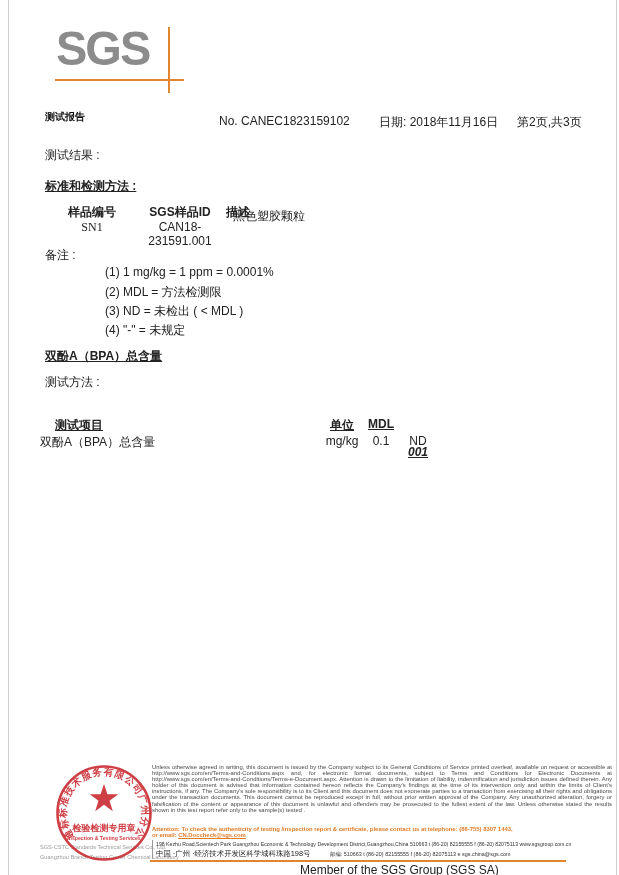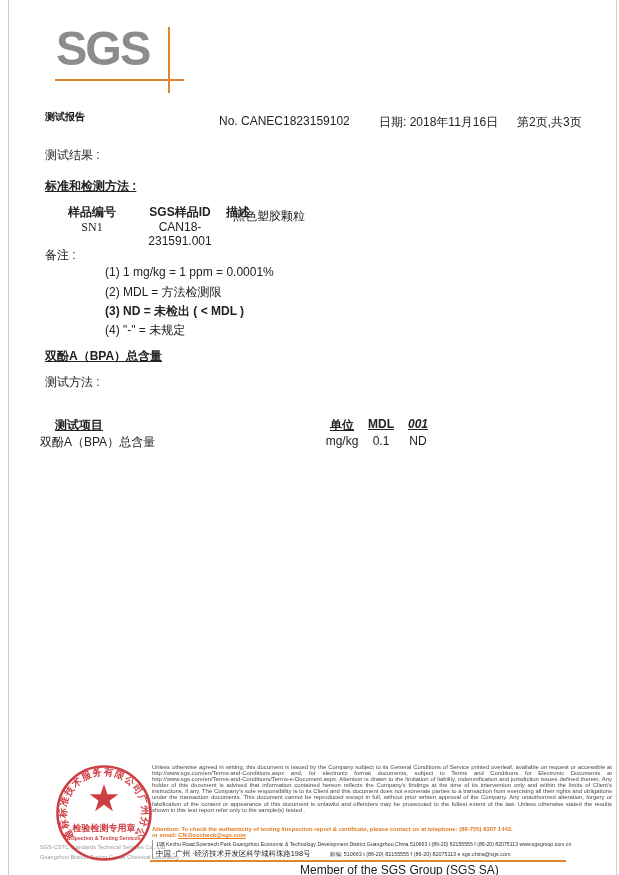--- a/index.html
+++ b/index.html
@@ -58,7 +58,7 @@
   <div class="abs body-t" style="left:45px;top:247px;">备注 :</div>
   <div class="abs body-t" style="left:105px;top:265px;">(1) 1 mg/kg = 1 ppm = 0.0001%</div>
   <div class="abs body-t" style="left:105px;top:284px;">(2) MDL = 方法检测限</div>
-  <div class="abs body-t" style="left:105px;top:303px;font-weight:bold;">(3) ND = 未检出 ( &lt; MDL )</div>
+  <div class="abs body-t" style="left:105px;top:303px;">(3) ND = 未检出 ( &lt; MDL )</div>
   <div class="abs body-t" style="left:105px;top:322px;">(4) "-" = 未规定</div>
 
   <div class="abs body-t bold ul" style="left:45px;top:348px;">双酚A（BPA）总含量</div>

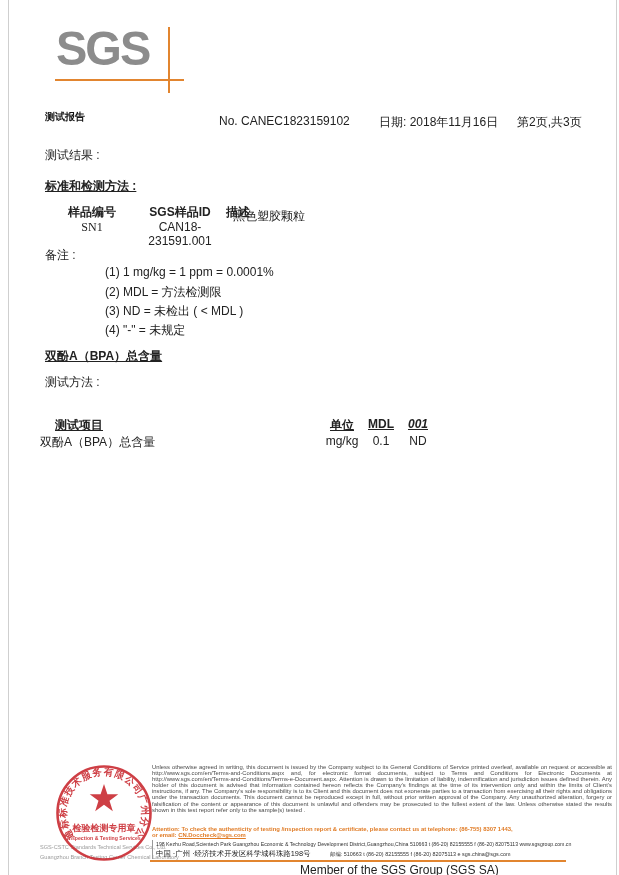--- a/index.html
+++ b/index.html
@@ -18,7 +18,7 @@
   .bold{font-weight:bold;}
   .ul{text-decoration:underline;}
   .center{text-align:center;}
-  .italic{font-style:italic;}
+  .italic{font-style:italic;margin-top:28px;}
   
   .disc{font-size:5.9px;line-height:6.1px;color:#4a4a4a;text-align:justify;}
   .orange-t{color:#e07b25;font-weight:bold;font-size:5.9px;line-height:6.2px;}

